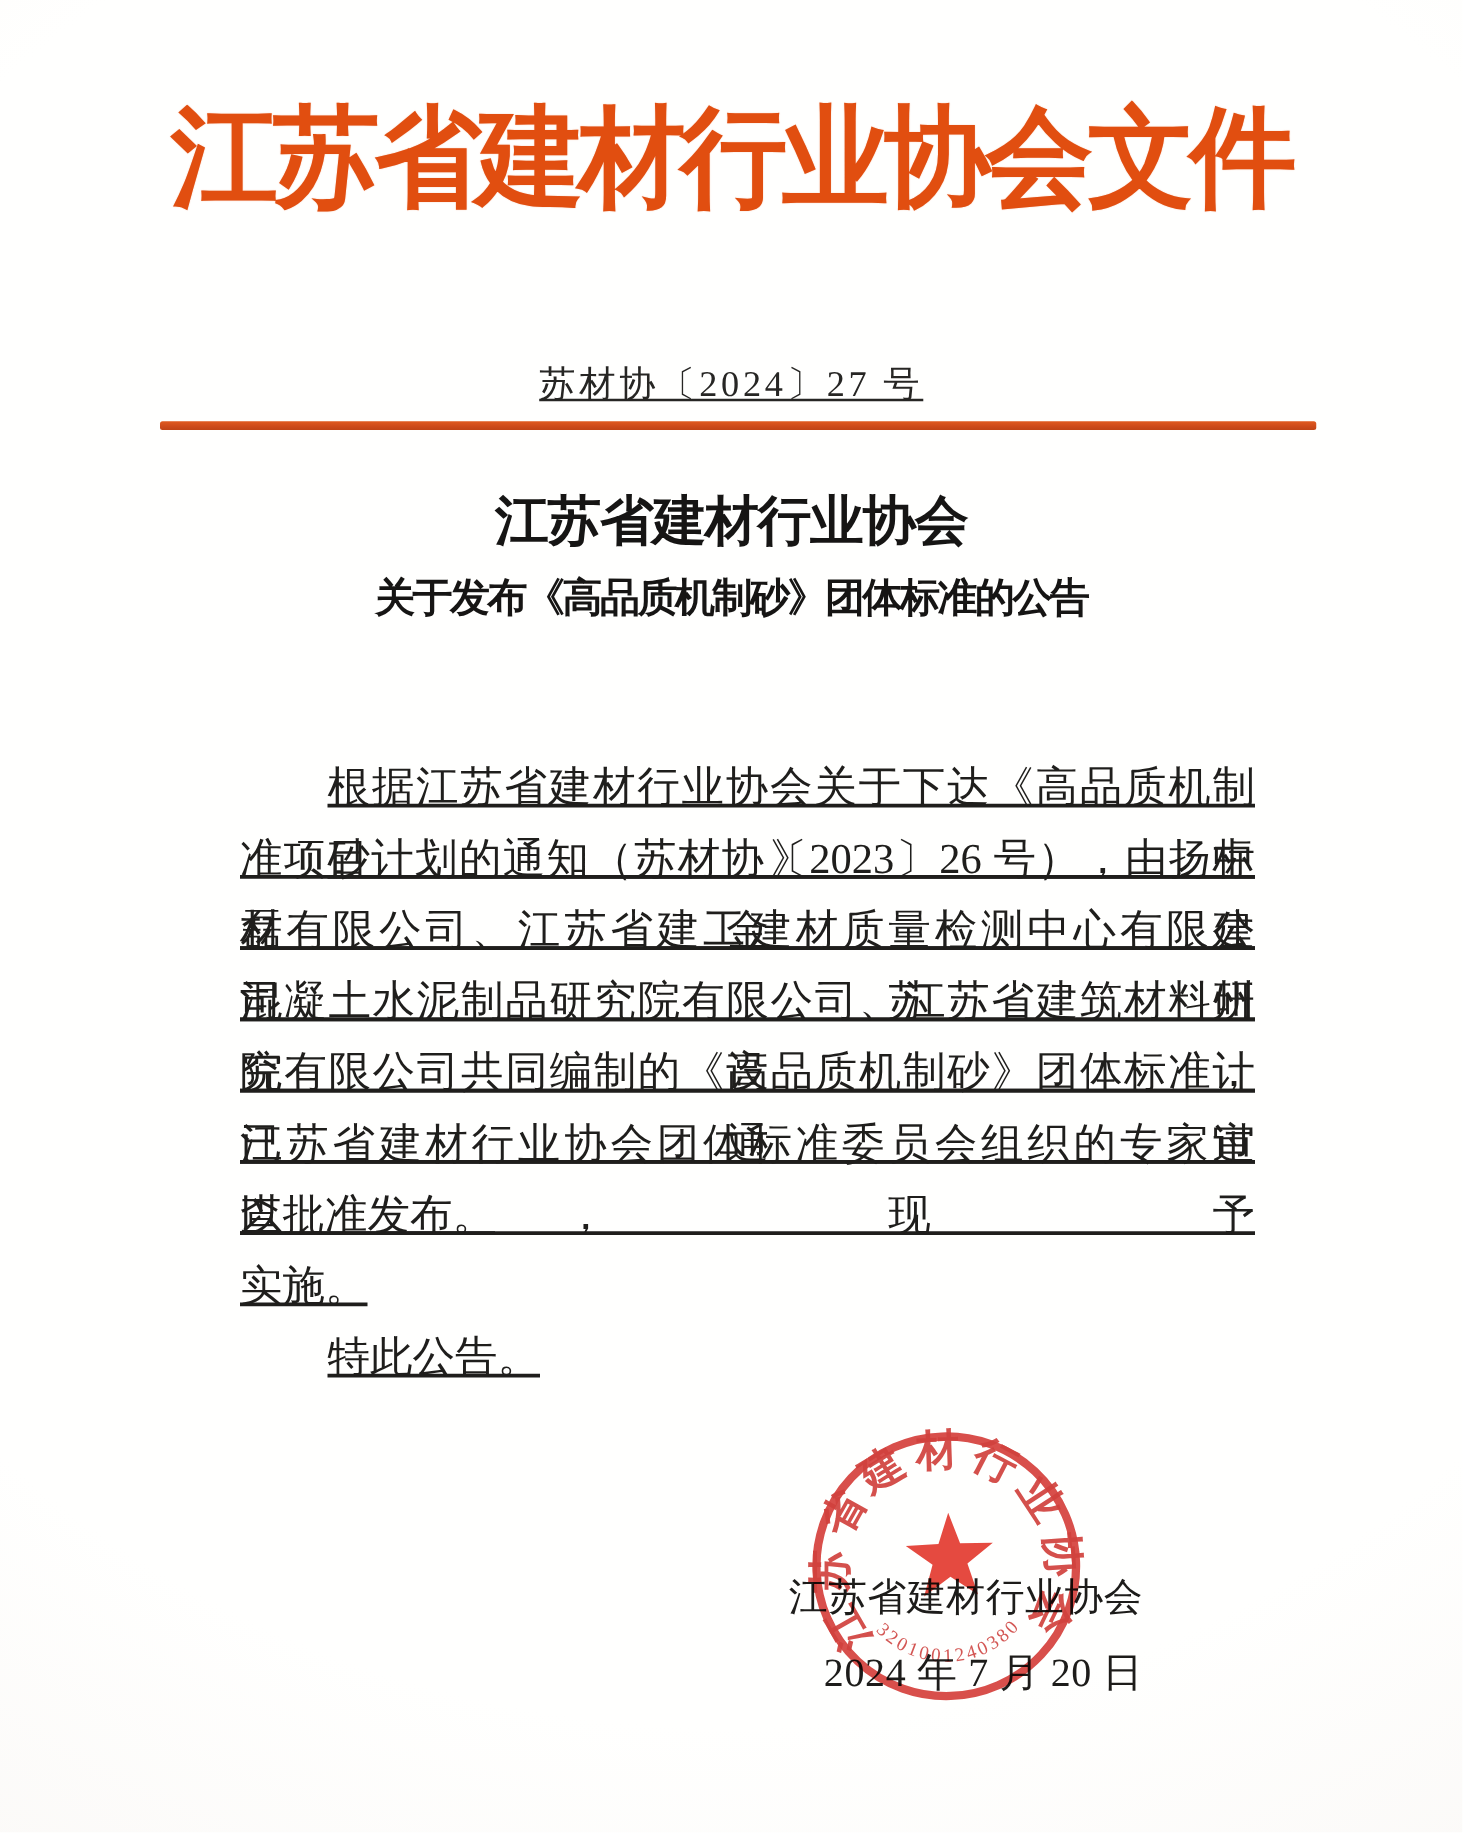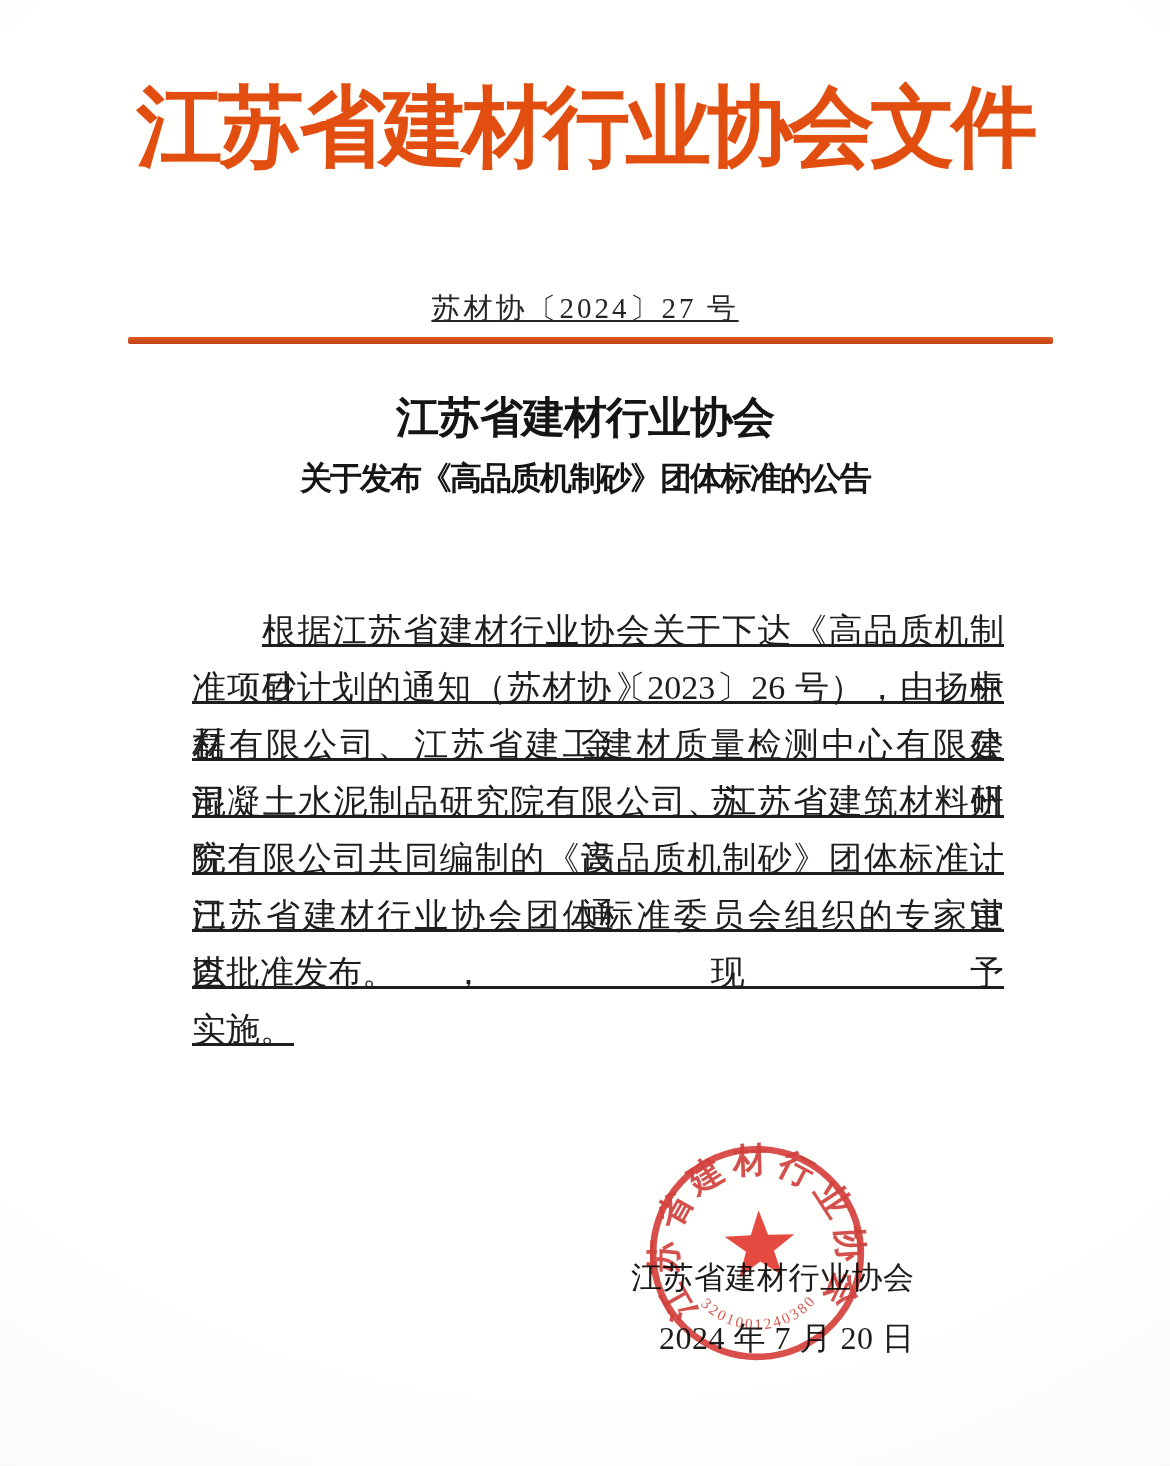--- a/index.html
+++ b/index.html
@@ -98,6 +98,7 @@
       <div class="body-line fill">江苏省建材行业协会团体标准委员会组织的专家审查，现予</div>
       <div class="body-line">以批准发布。</div>
       <div class="body-line">实施。</div>
+      <div class="body-line indent">特此公告。</div>
     </div>
 
   <div class="sig-org">江苏省建材行业协会</div>

